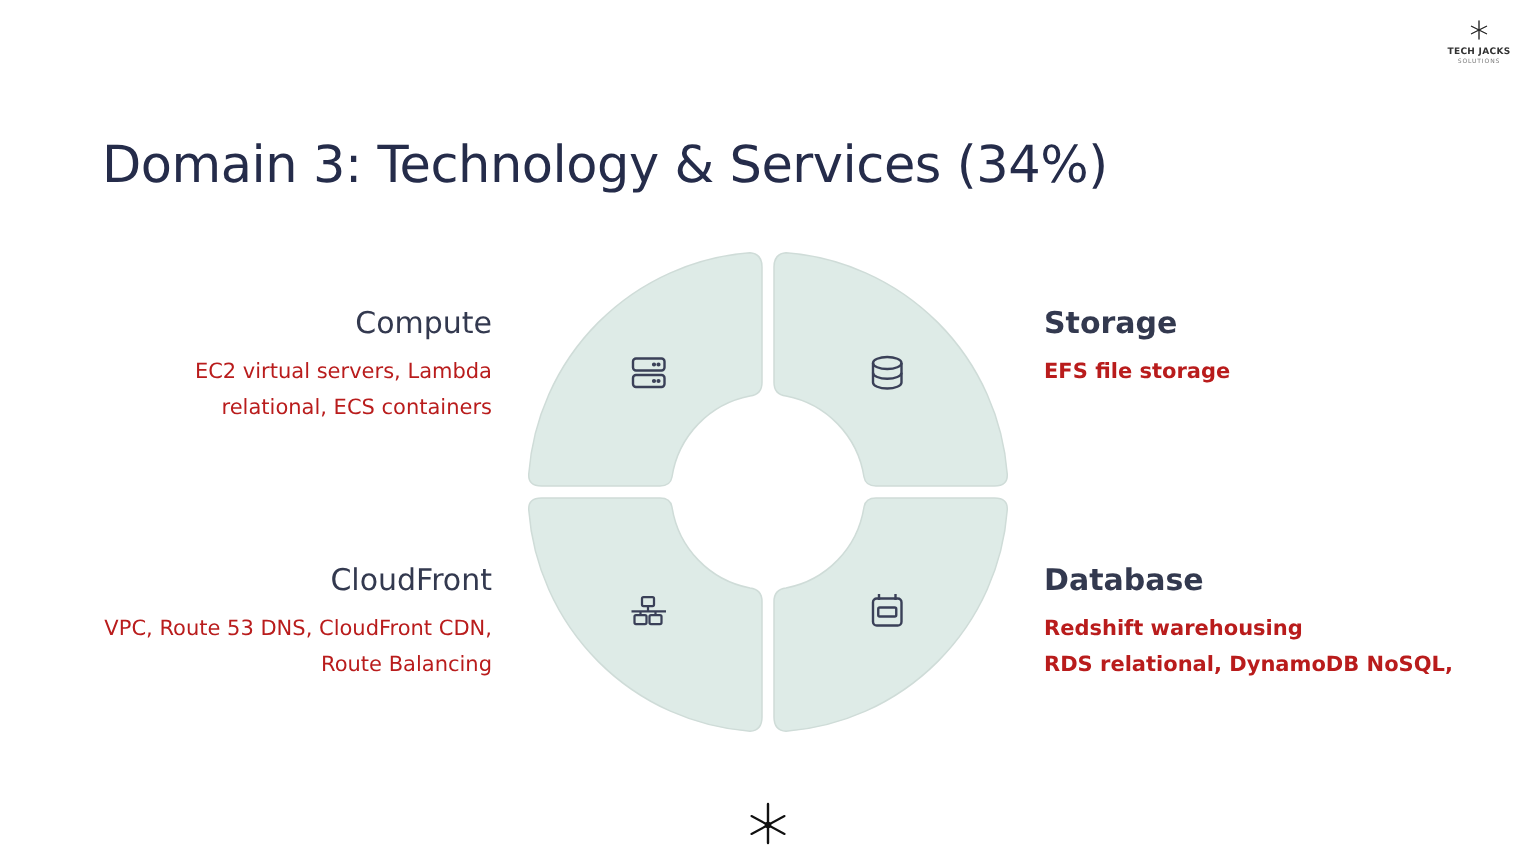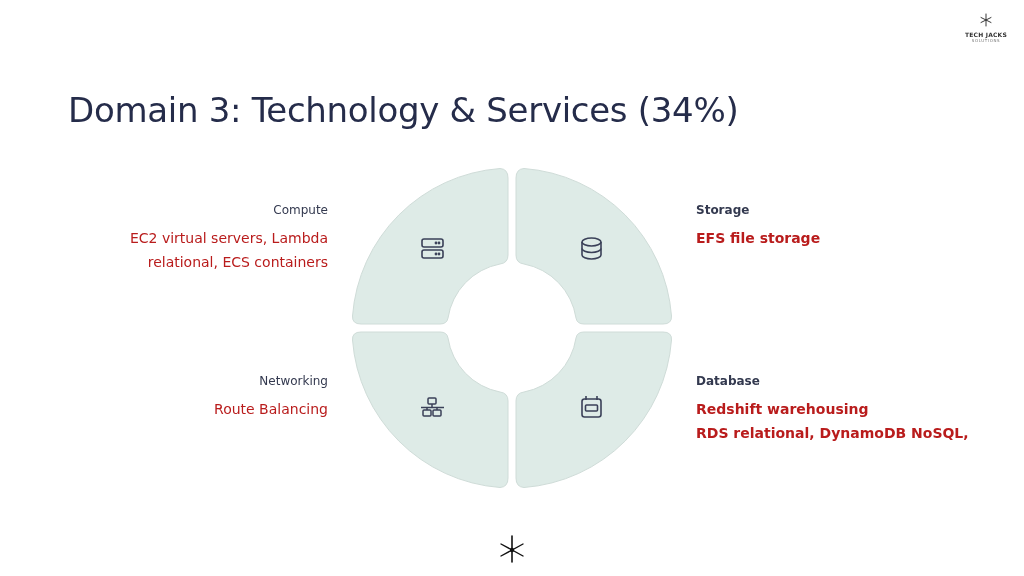--- a/index.html
+++ b/index.html
@@ -11,7 +11,7 @@
   .logo .sub { font-size:4px; letter-spacing:0.6px; color:#777; line-height:6px; }
   .ring { position:absolute; left:0; top:0; }
   .item { position:absolute; width:300px; }
-  .item .h { font-size:12px; color:#33394f; margin-bottom:9px; }
+  .item .h { font-size:20px; color:#33394f; margin-bottom:9px; }
   .item .d { font-size:14px; color:#b91c1c; line-height:24px; }
   .left { text-align:right; }
   .right { text-align:left;font-weight:bold; }

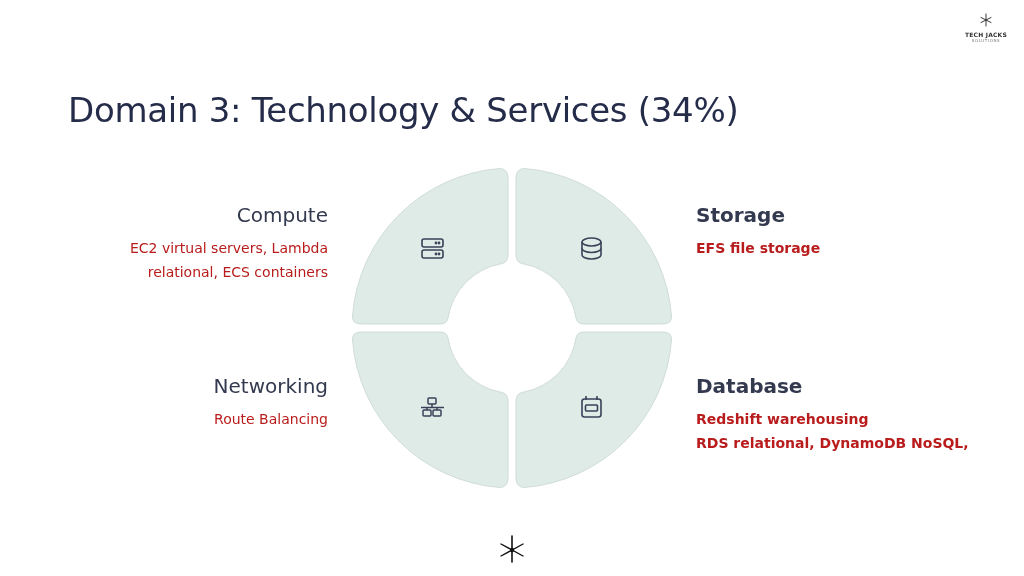--- a/index.html
+++ b/index.html
@@ -92,7 +92,7 @@
 </div>
 
 <div class="item left" style="left:28px; top:374px;">
-  <div class="h">Networking</div>
+  <div class="h">CloudFront</div>
   <div class="d">Route Balancing</div>
 </div>
 

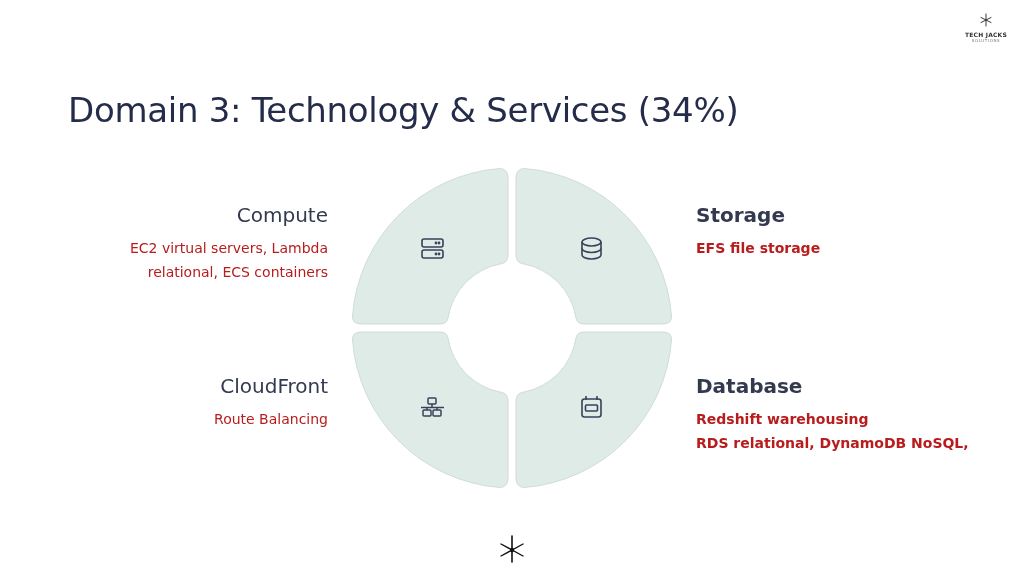--- a/index.html
+++ b/index.html
@@ -93,6 +93,7 @@
 
 <div class="item left" style="left:28px; top:374px;">
   <div class="h">CloudFront</div>
+  <div class="d">VPC, Route 53 DNS, CloudFront CDN,</div>
   <div class="d">Route Balancing</div>
 </div>
 

